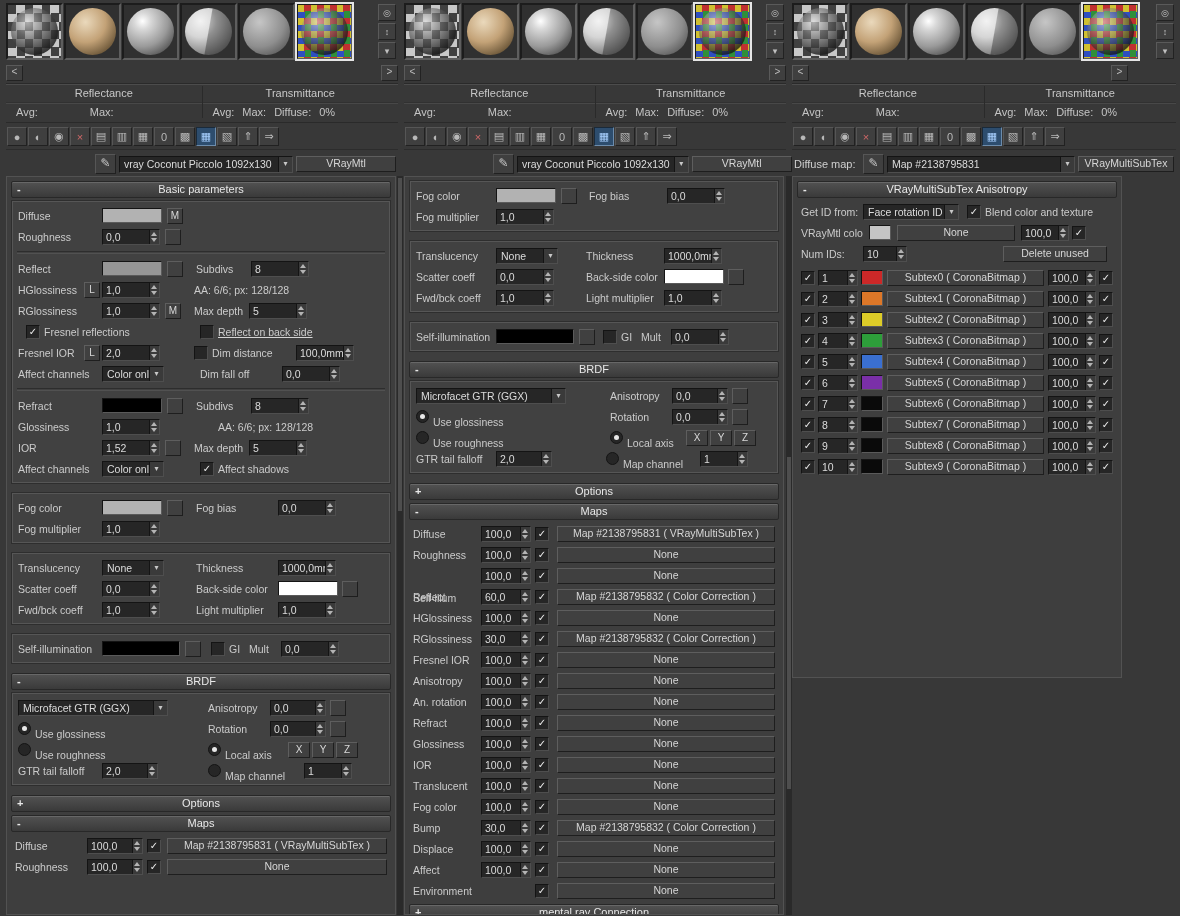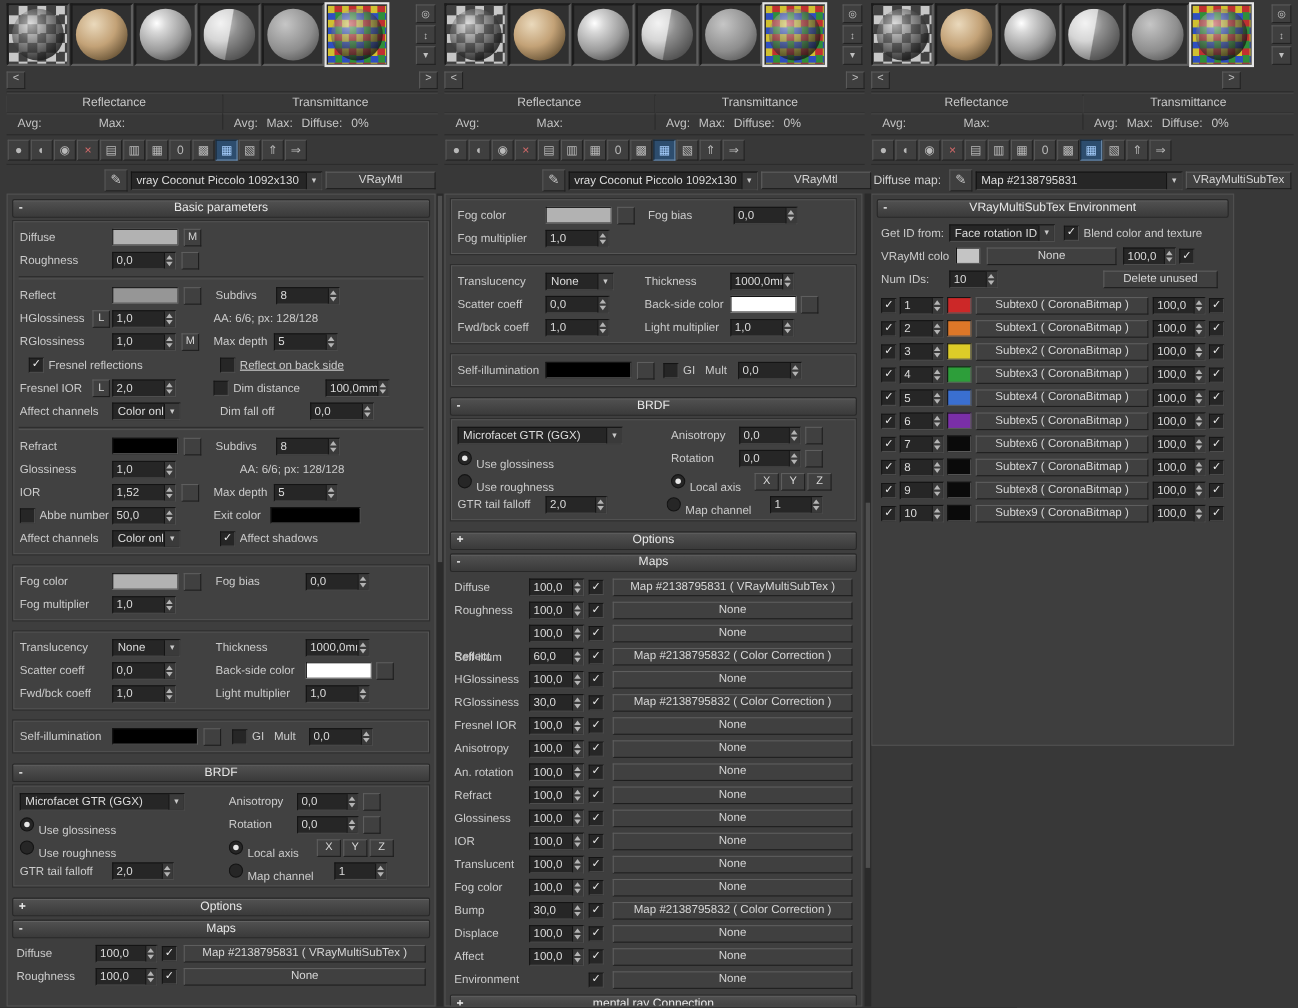--- a/index.html
+++ b/index.html
@@ -1185,7 +1185,7 @@
       <div class="rhdr"><span class="rtg">+</span><span class="rtitle">mental ray Connection</span></div>
     </div>
   <div class="panel" id="panel-right">
-      <div class="rhdr"><span class="rtg">-</span><span class="rtitle">VRayMultiSubTex Environment</span></div>
+      <div class="rhdr"><span class="rtg">-</span><span class="rtitle">VRayMultiSubTex Anisotropy</span></div>
       <div class="plain">
         <div class="prow">
           <div class="lbl" style="width: 62px; flex-shrink: 0;">Get ID from:</div>

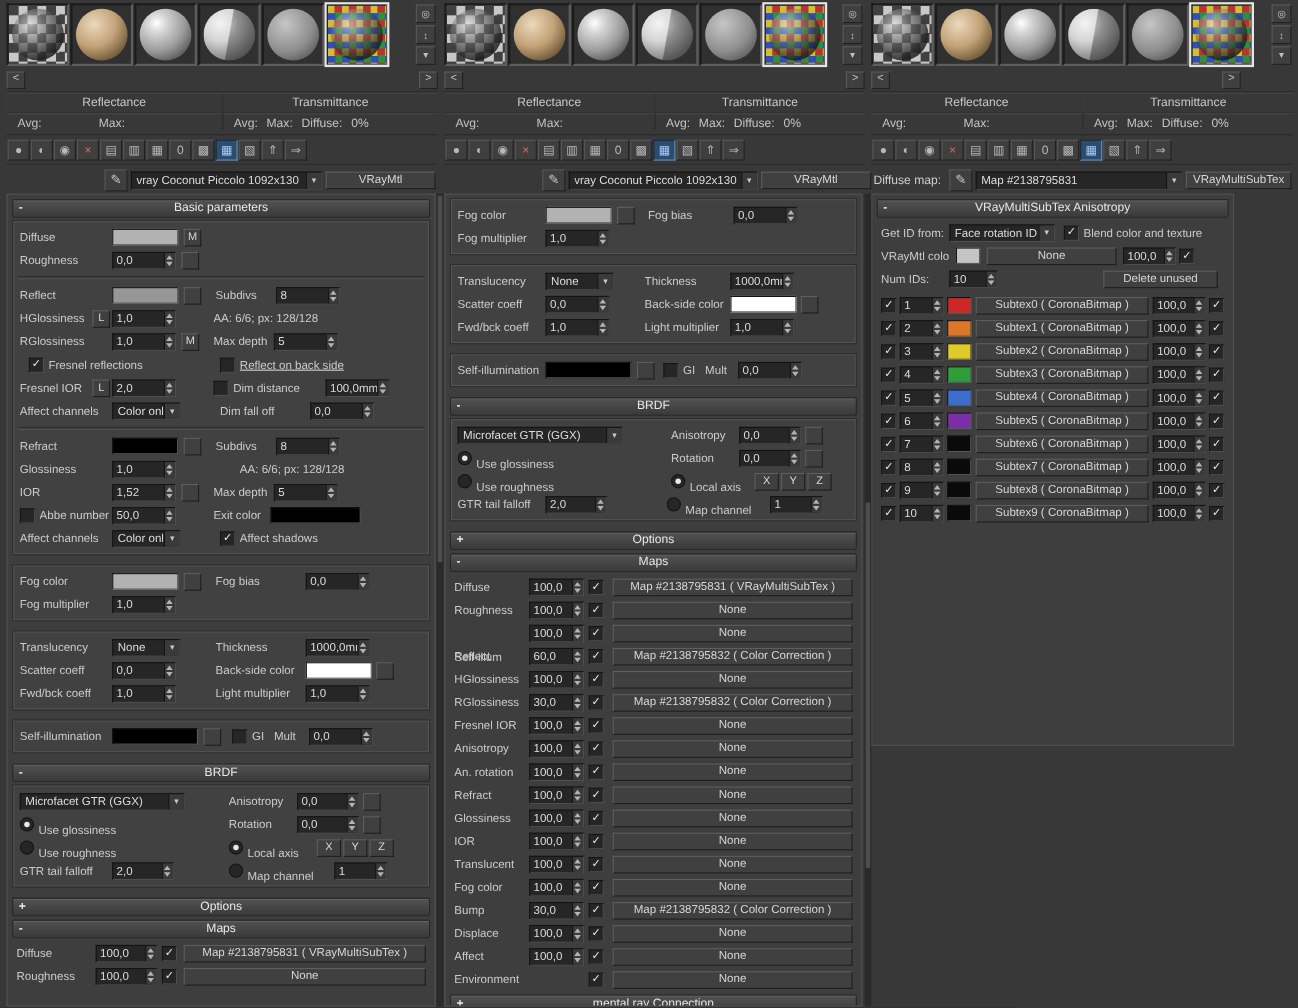--- a/index.html
+++ b/index.html
@@ -475,22 +475,6 @@
           </div>
         </div>
         <div class="prow">
-          <div class="chk" style="width: 84px; flex-shrink: 0;">
-            <div class="chkbox"></div>
-            <span class="chklab">Abbe number</span>
-          </div>
-          <div class="spinfield" style="width: 58px; flex-shrink: 0;">
-            <div class="spinval">50,0</div>
-            <div class="spinarrows">
-              <div class="arr up"></div>
-              <div class="arr down"></div>
-            </div>
-          </div>
-          <div class="gap" style="width: 34px;"></div>
-          <div class="lbl" style="width: 52px; flex-shrink: 0;">Exit color</div>
-          <div class="swatch" style="background: rgb(0, 0, 0); width: 80px; flex-shrink: 0;"></div>
-        </div>
-        <div class="prow">
           <div class="lbl" style="width: 84px; flex-shrink: 0;">Affect channels</div>
           <div class="combo" style="width: 62px; flex-shrink: 0;">
             <div class="comboval">Color only</div>

